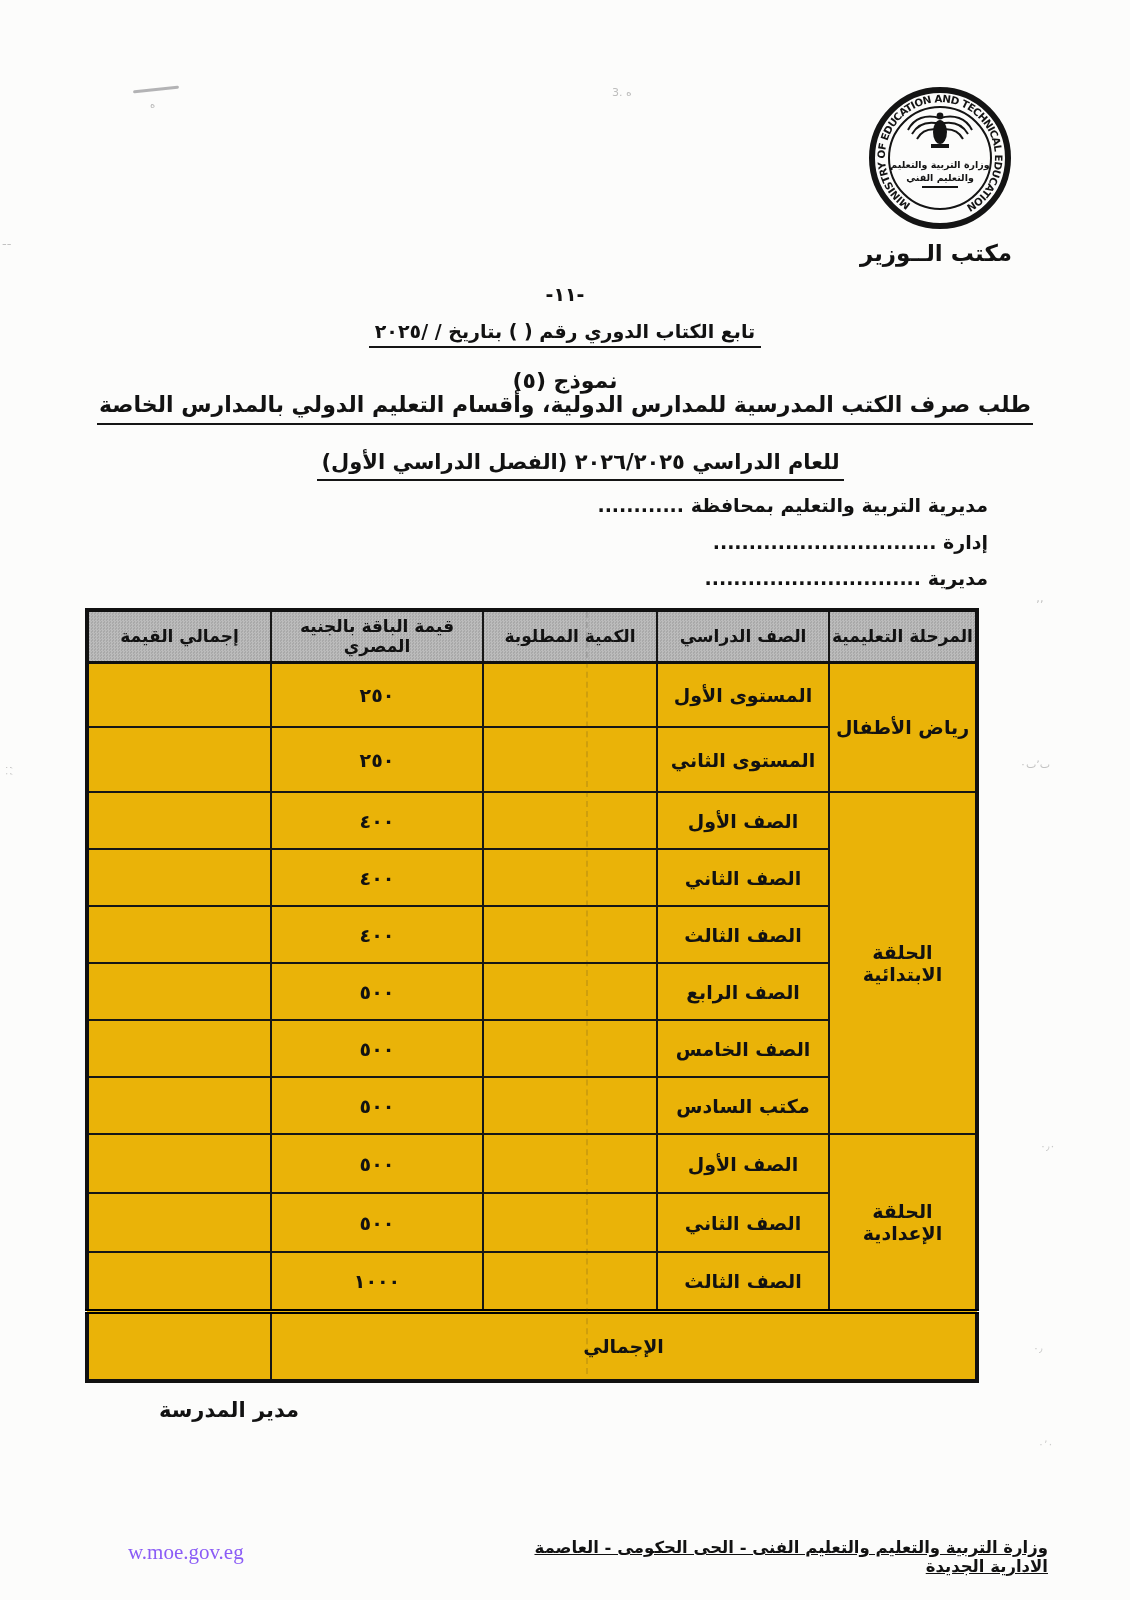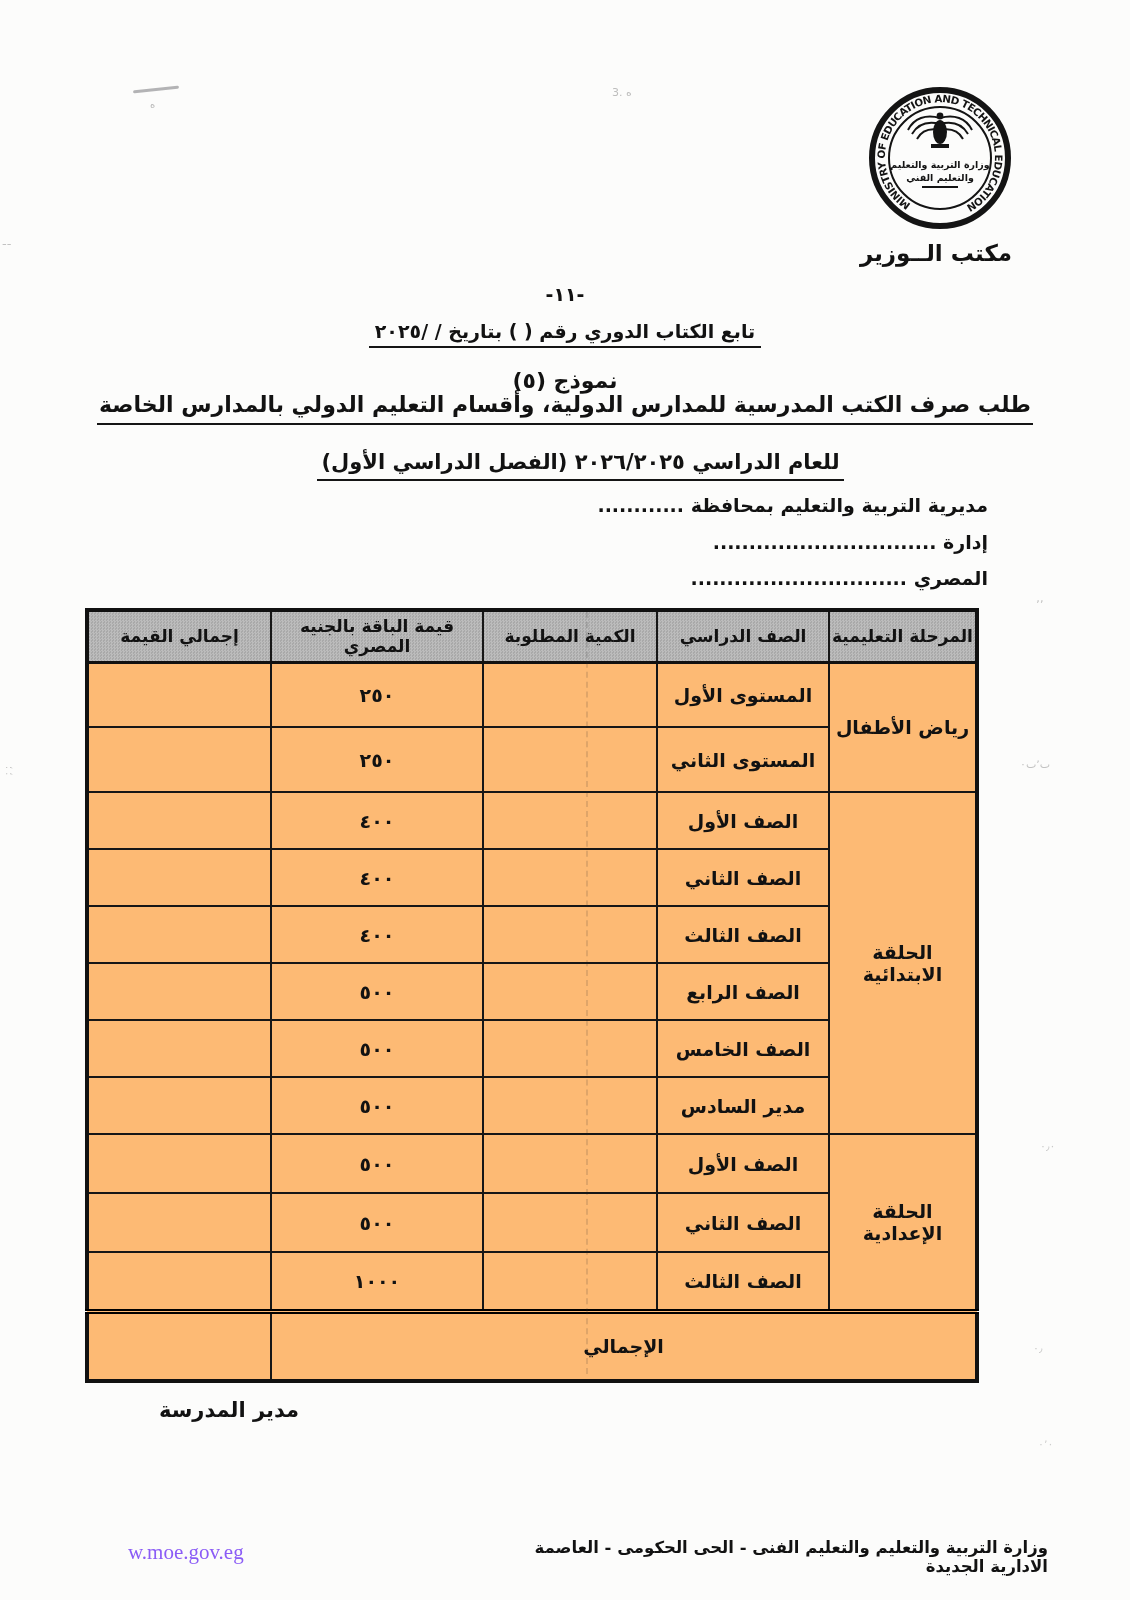--- a/index.html
+++ b/index.html
@@ -168,7 +168,7 @@
 
 <div class="abs rtl-line" id="directorate-line">مديرية التربية والتعليم بمحافظة ............</div>
 <div class="abs rtl-line" id="administration-line">إدارة ...............................</div>
-<div class="abs rtl-line" id="school-line">المصري ..............................</div>
+<div class="abs rtl-line" id="school-line">مديرية ..............................</div>
 
 <table id="books-table">
   <colgroup>

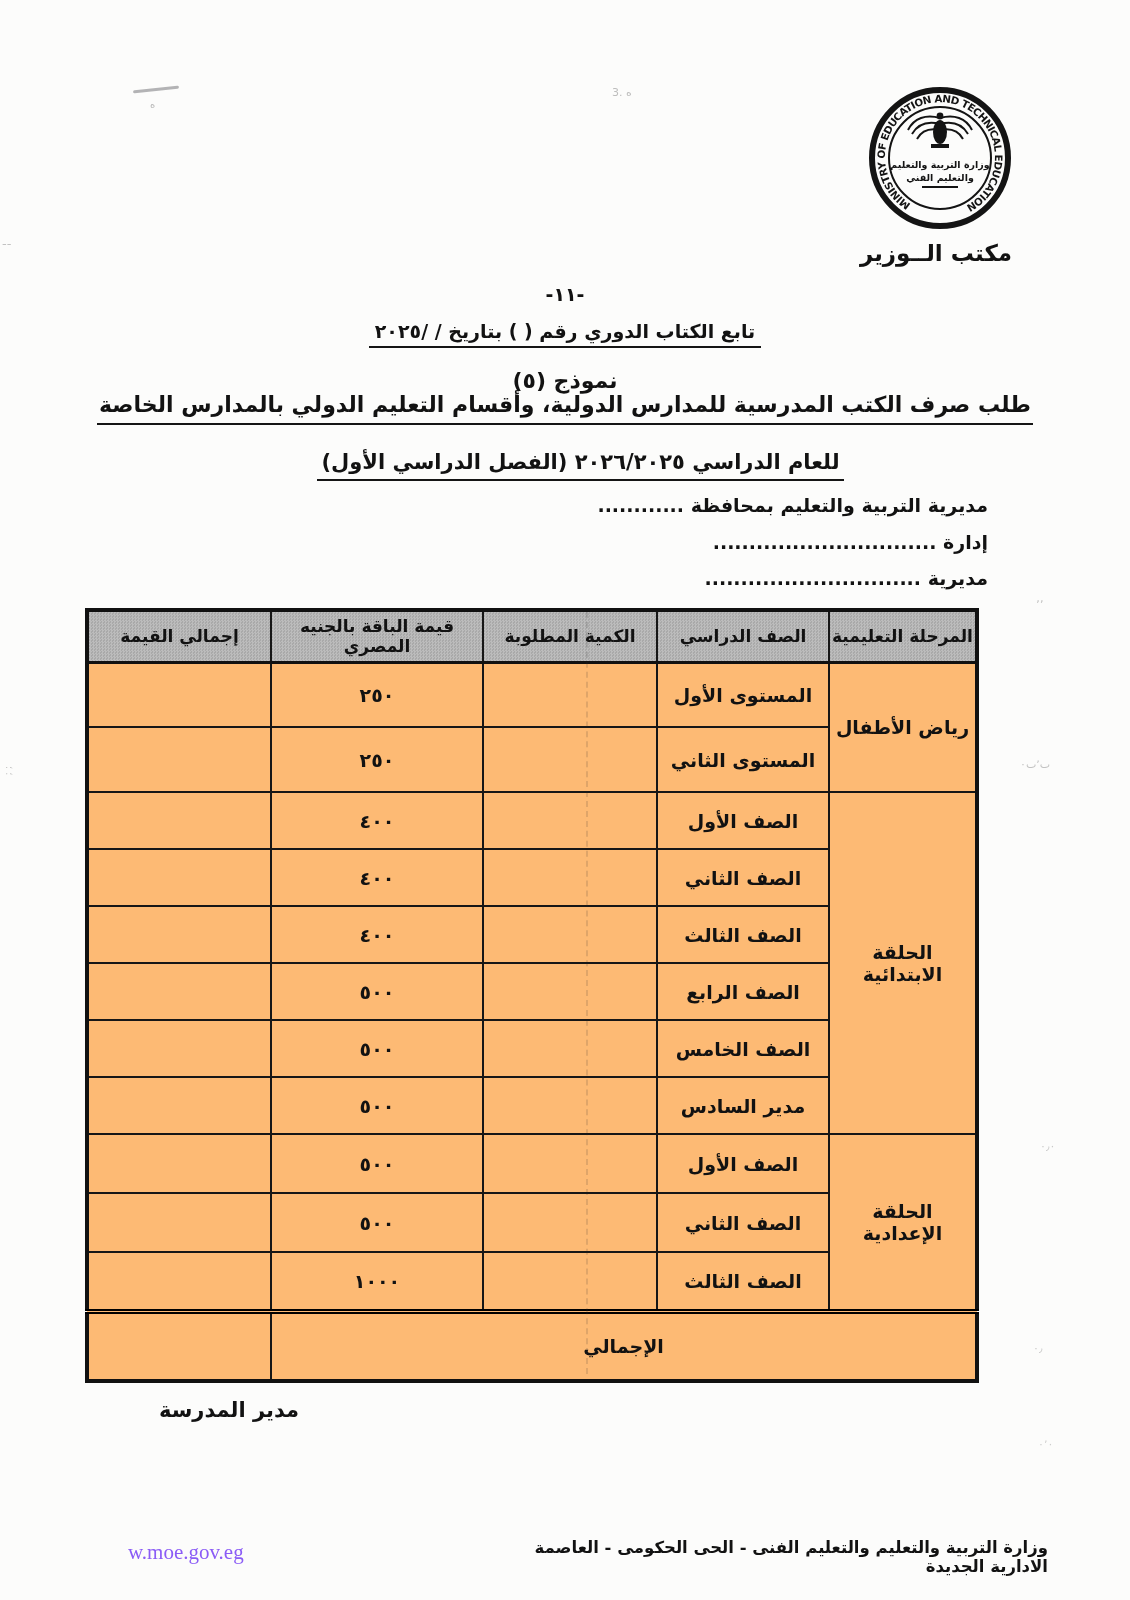--- a/index.html
+++ b/index.html
@@ -66,7 +66,7 @@
     background-size:3px 3px;
     border-bottom:3px solid #111;
   }
-  #books-table td { background:#fdba74; font-size:19px; }
+  #books-table td { background:#eab308; font-size:19px; }
   td.stage-cell { font-size:20px; }
   td.num-cell { font-size:20px; letter-spacing:1px; }
   tr.kg-row td { height:65px; }

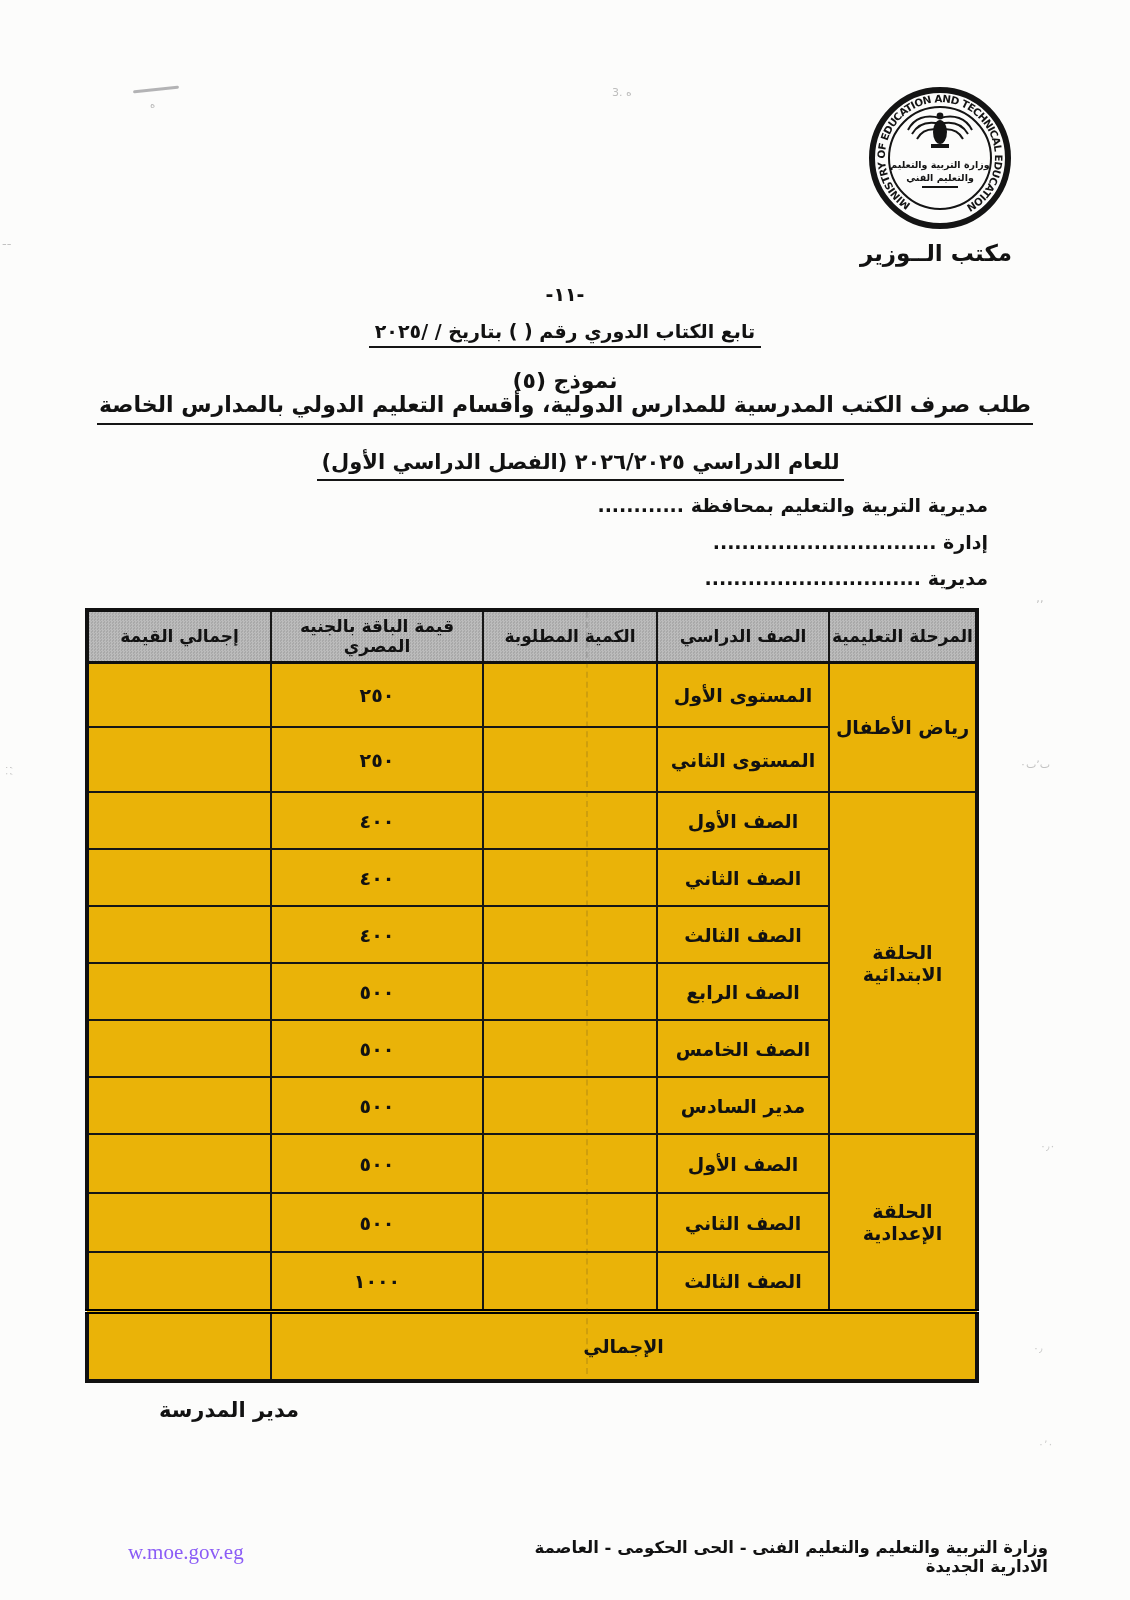--- a/index.html
+++ b/index.html
@@ -235,7 +235,7 @@
       <td></td>
     </tr>
     <tr class="prim-row">
-      <td>مدير السادس</td>
+      <td>مكتب السادس</td>
       <td></td>
       <td class="num-cell">٥٠٠</td>
       <td></td>

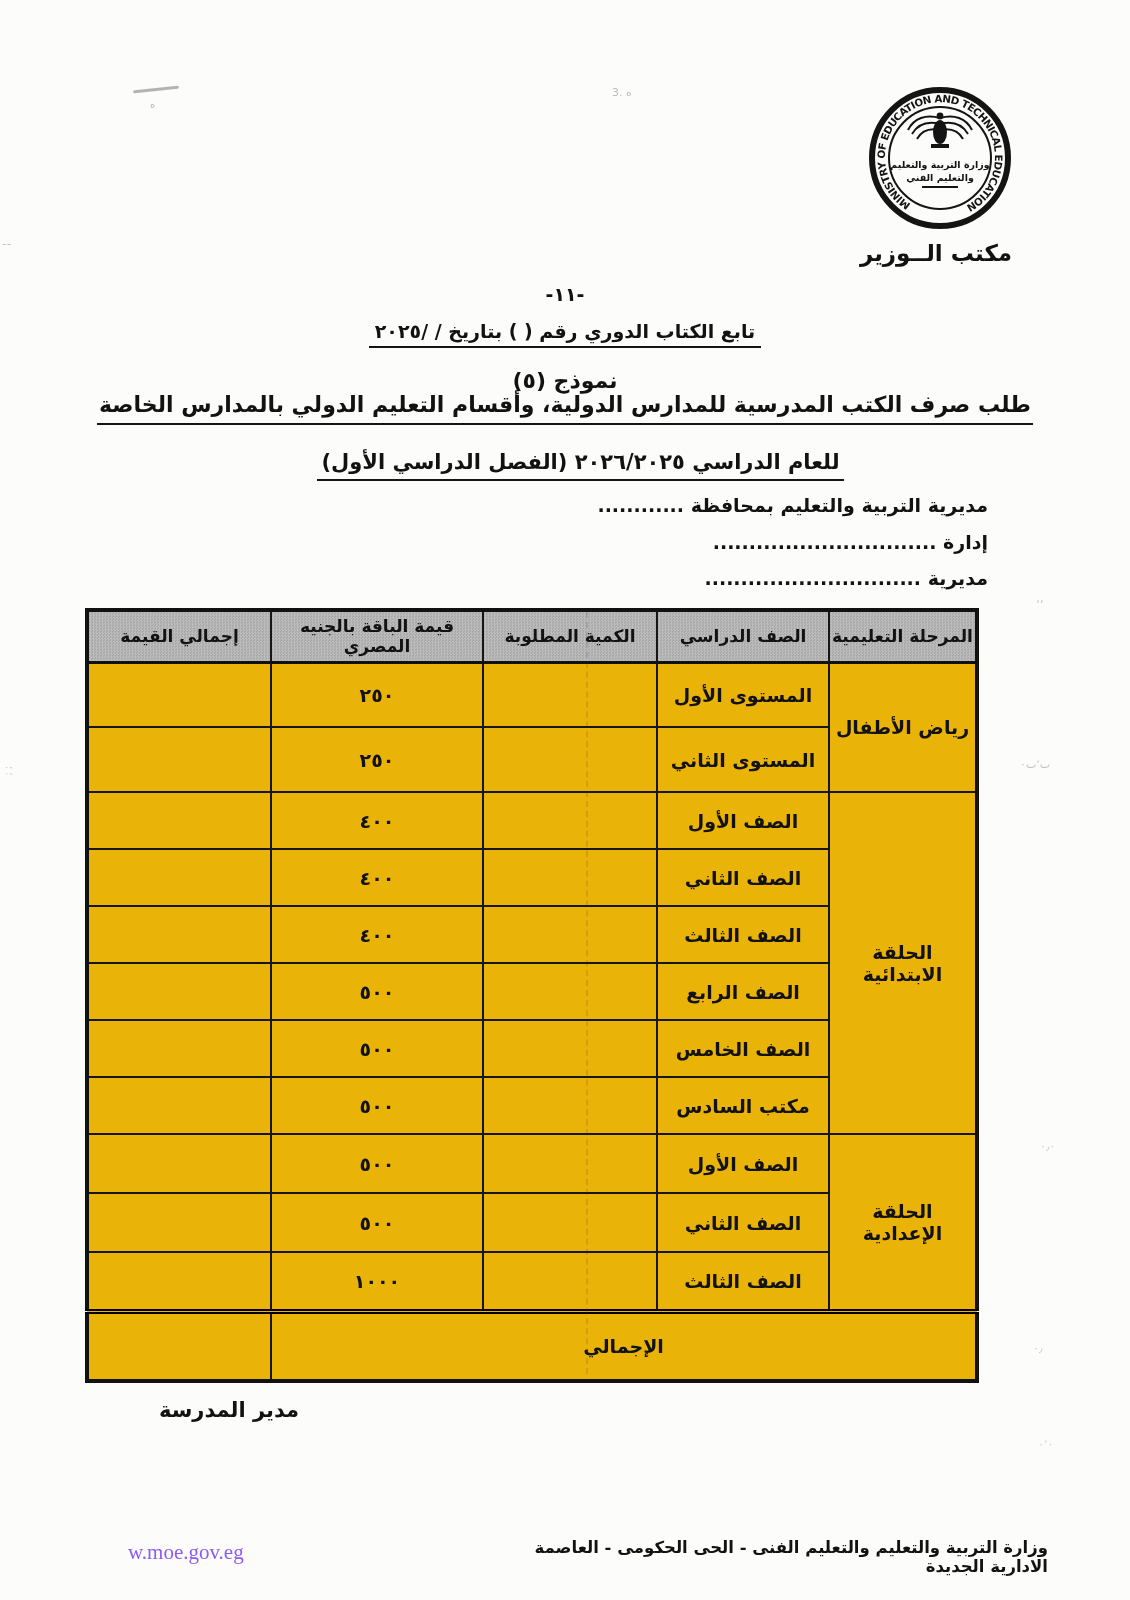--- a/index.html
+++ b/index.html
@@ -89,7 +89,7 @@
   
   #footer-ministry {
     right:82px; top:1538px; width:560px; text-align:right; direction:rtl;
-    font-size:16.5px; font-weight:700;
+    font-size:16.5px; font-weight:700;text-decoration:underline;
   }
   #footer-site {
     left:128px; top:1540px; width:220px;

